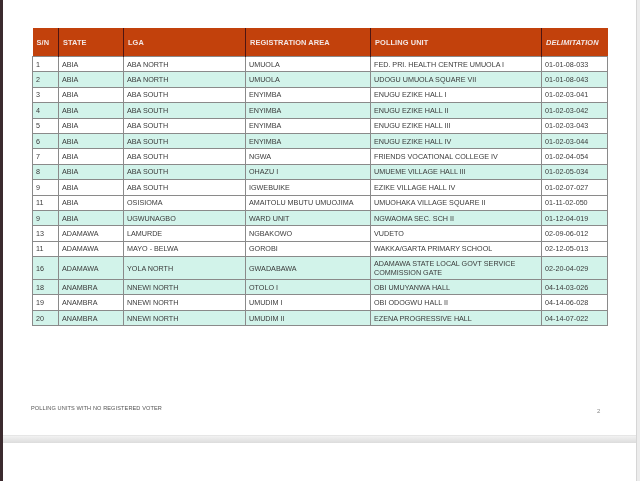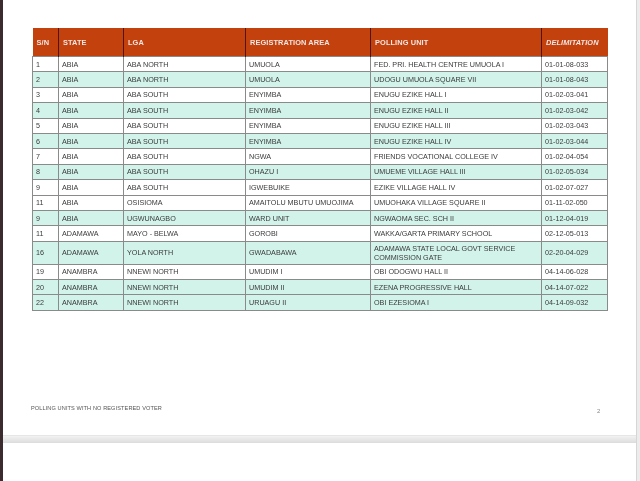--- a/index.html
+++ b/index.html
@@ -184,6 +184,14 @@
         <td>01-12-04-019</td>
       </tr>
       <tr class="norm">
+        <td>13</td>
+        <td>ADAMAWA</td>
+        <td>LAMURDE</td>
+        <td>NGBAKOWO</td>
+        <td>VUDETO</td>
+        <td>02-09-06-012</td>
+      </tr>
+      <tr class="norm">
         <td>11</td>
         <td>ADAMAWA</td>
         <td>MAYO - BELWA</td>

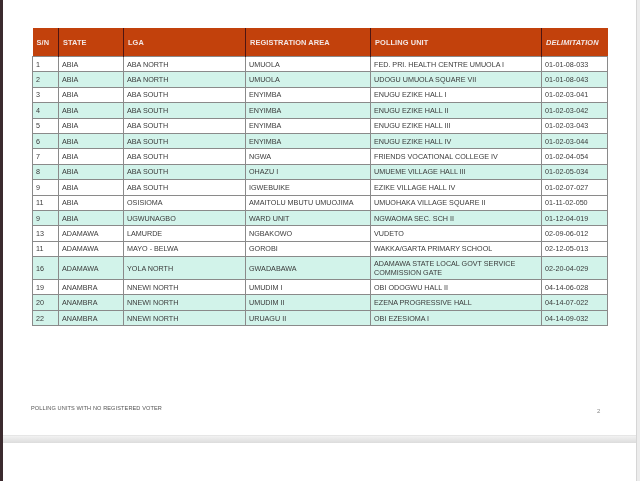--- a/index.html
+++ b/index.html
@@ -207,6 +207,14 @@
         <td>ADAMAWA STATE LOCAL GOVT SERVICE COMMISSION GATE</td>
         <td>02-20-04-029</td>
       </tr>
+      <tr class="alt">
+        <td>18</td>
+        <td>ANAMBRA</td>
+        <td>NNEWI NORTH</td>
+        <td>OTOLO  I</td>
+        <td>OBI UMUYANWA HALL</td>
+        <td>04-14-03-026</td>
+      </tr>
       <tr class="norm">
         <td>19</td>
         <td>ANAMBRA</td>

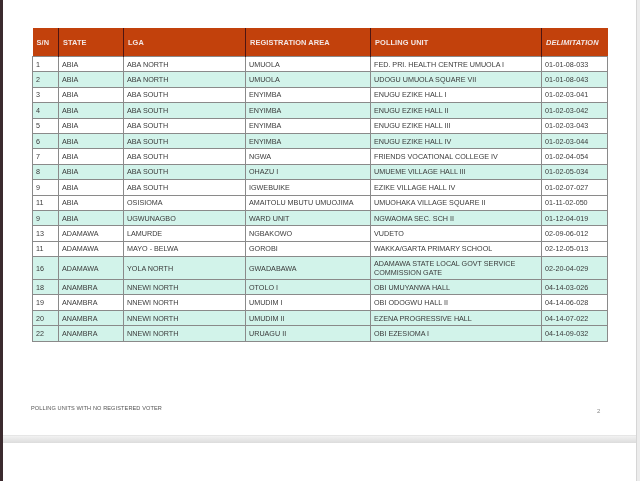--- a/index.html
+++ b/index.html
@@ -231,14 +231,6 @@
         <td>EZENA PROGRESSIVE HALL</td>
         <td>04-14-07-022</td>
       </tr>
-      <tr class="alt">
-        <td>22</td>
-        <td>ANAMBRA</td>
-        <td>NNEWI NORTH</td>
-        <td>URUAGU  II</td>
-        <td>OBI EZESIOMA  I</td>
-        <td>04-14-09-032</td>
-      </tr>
     </tbody>
 </table>
 

